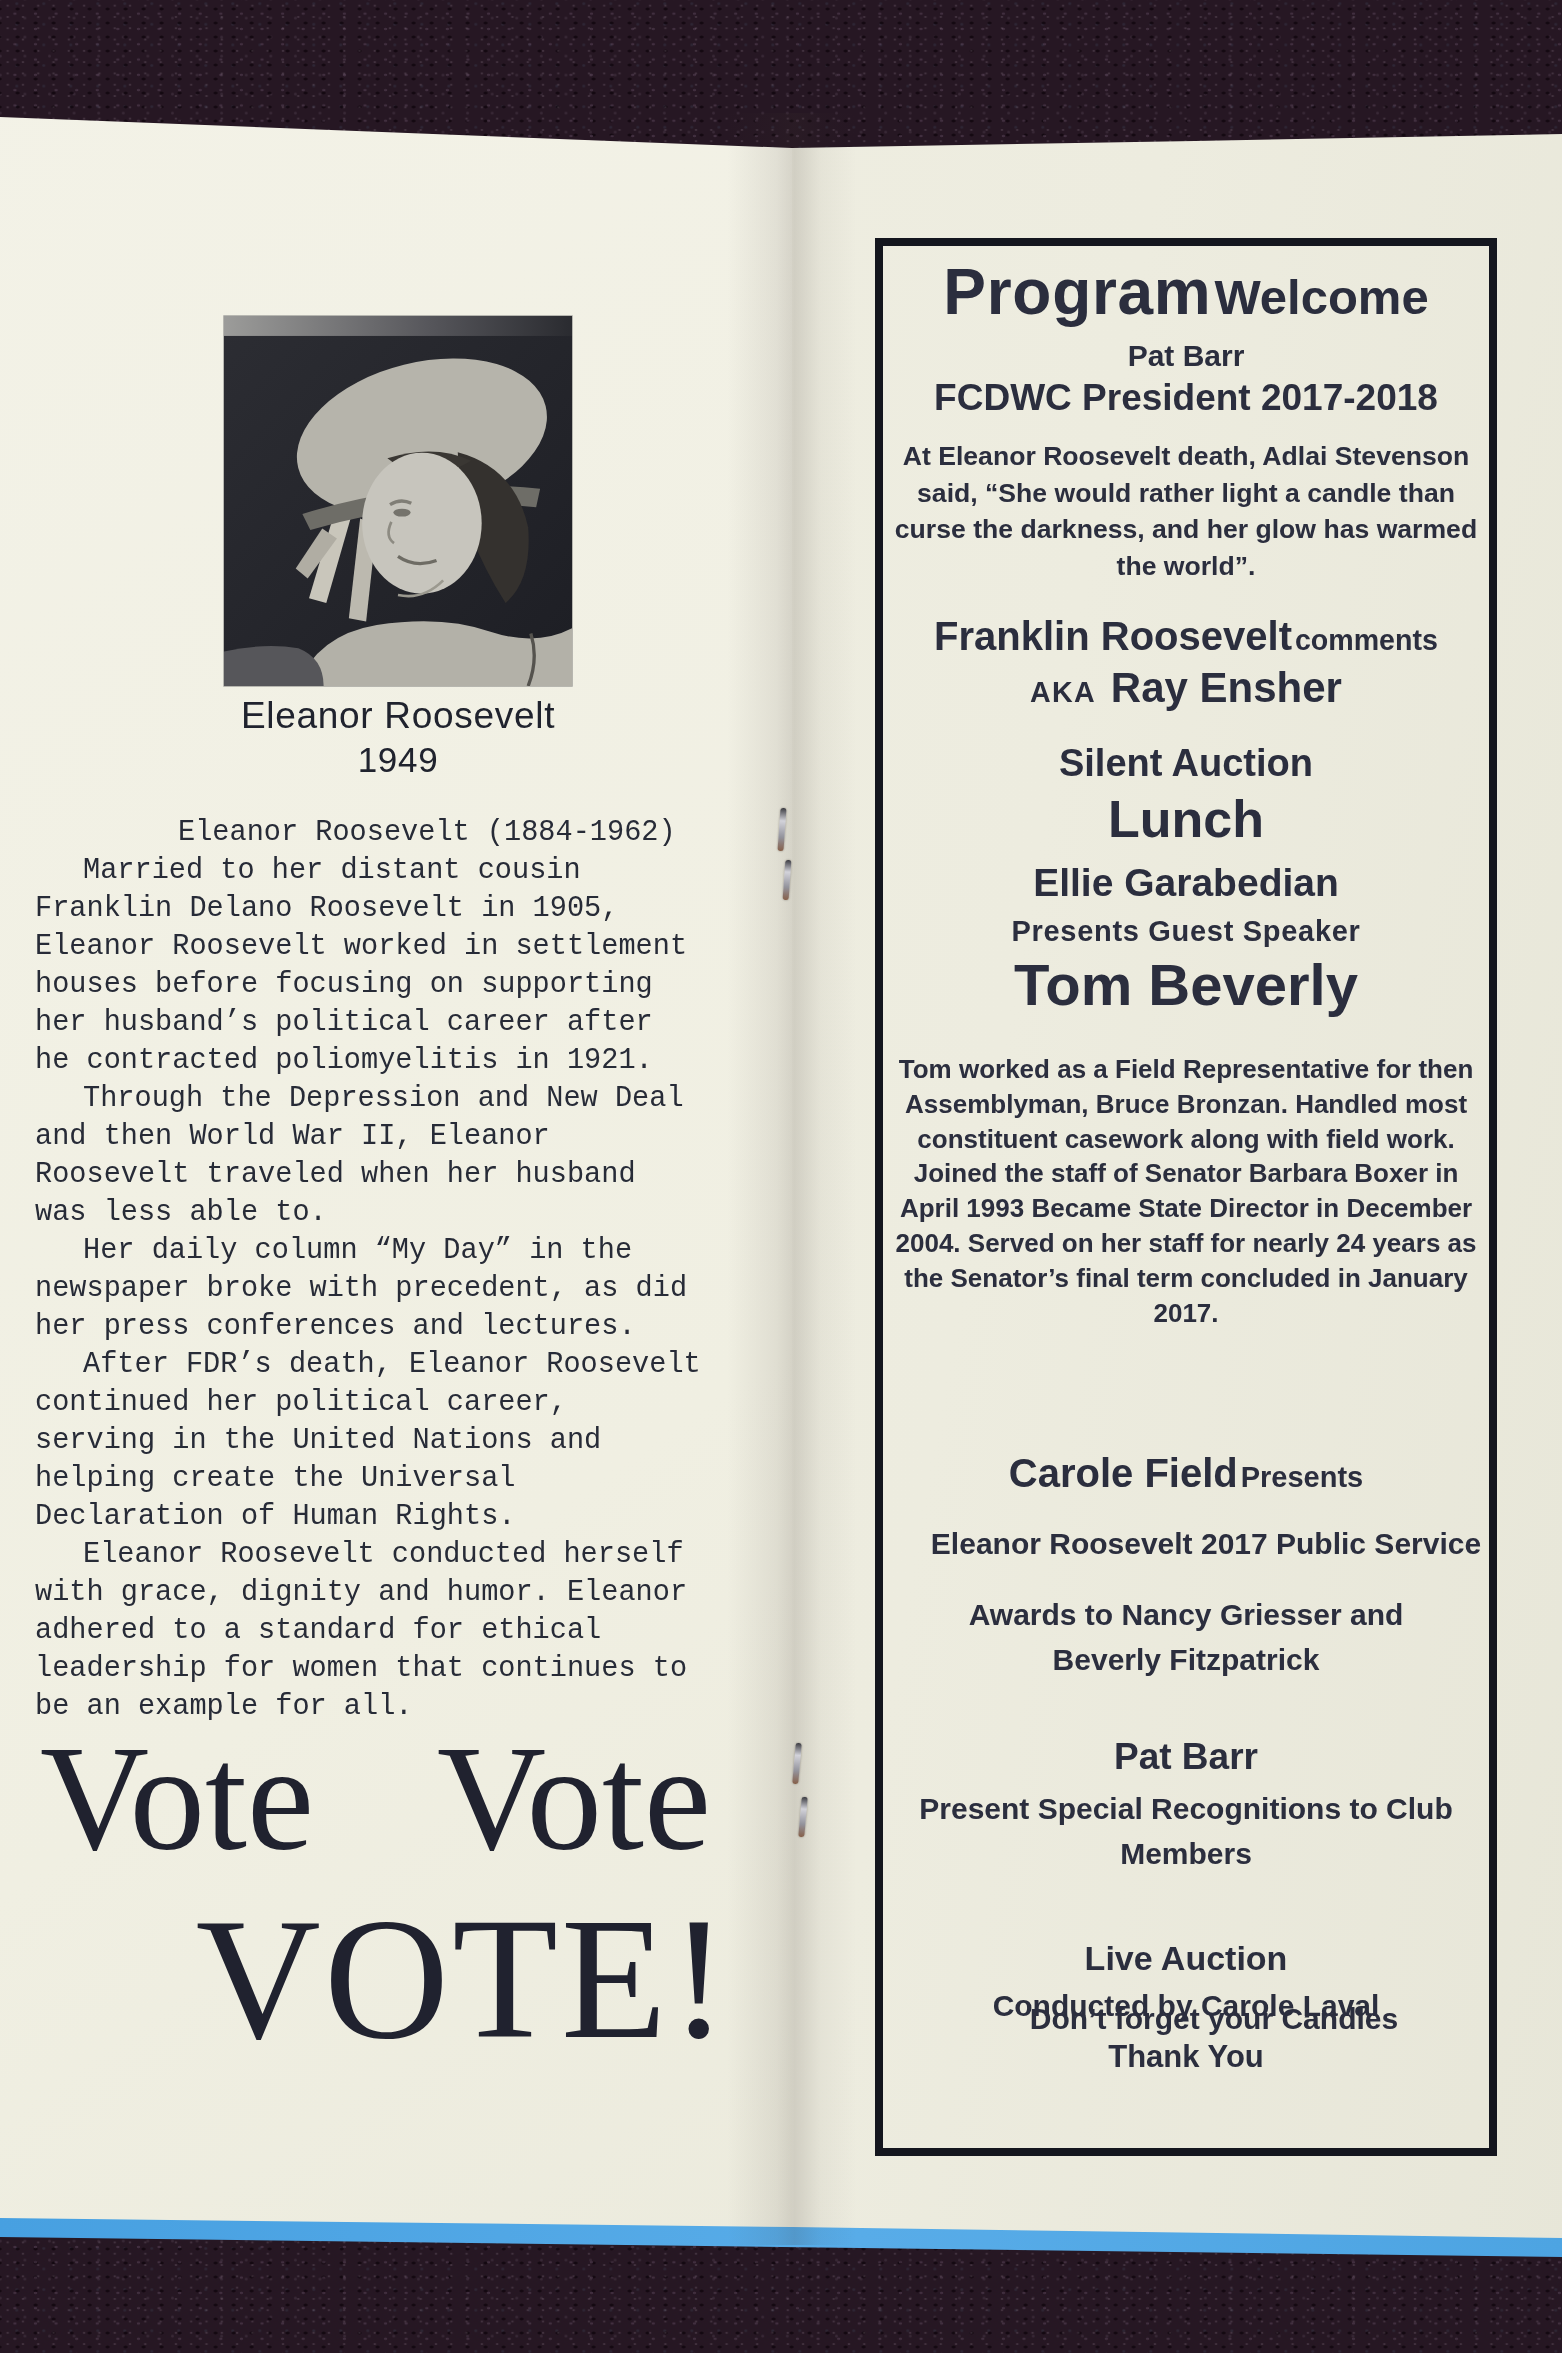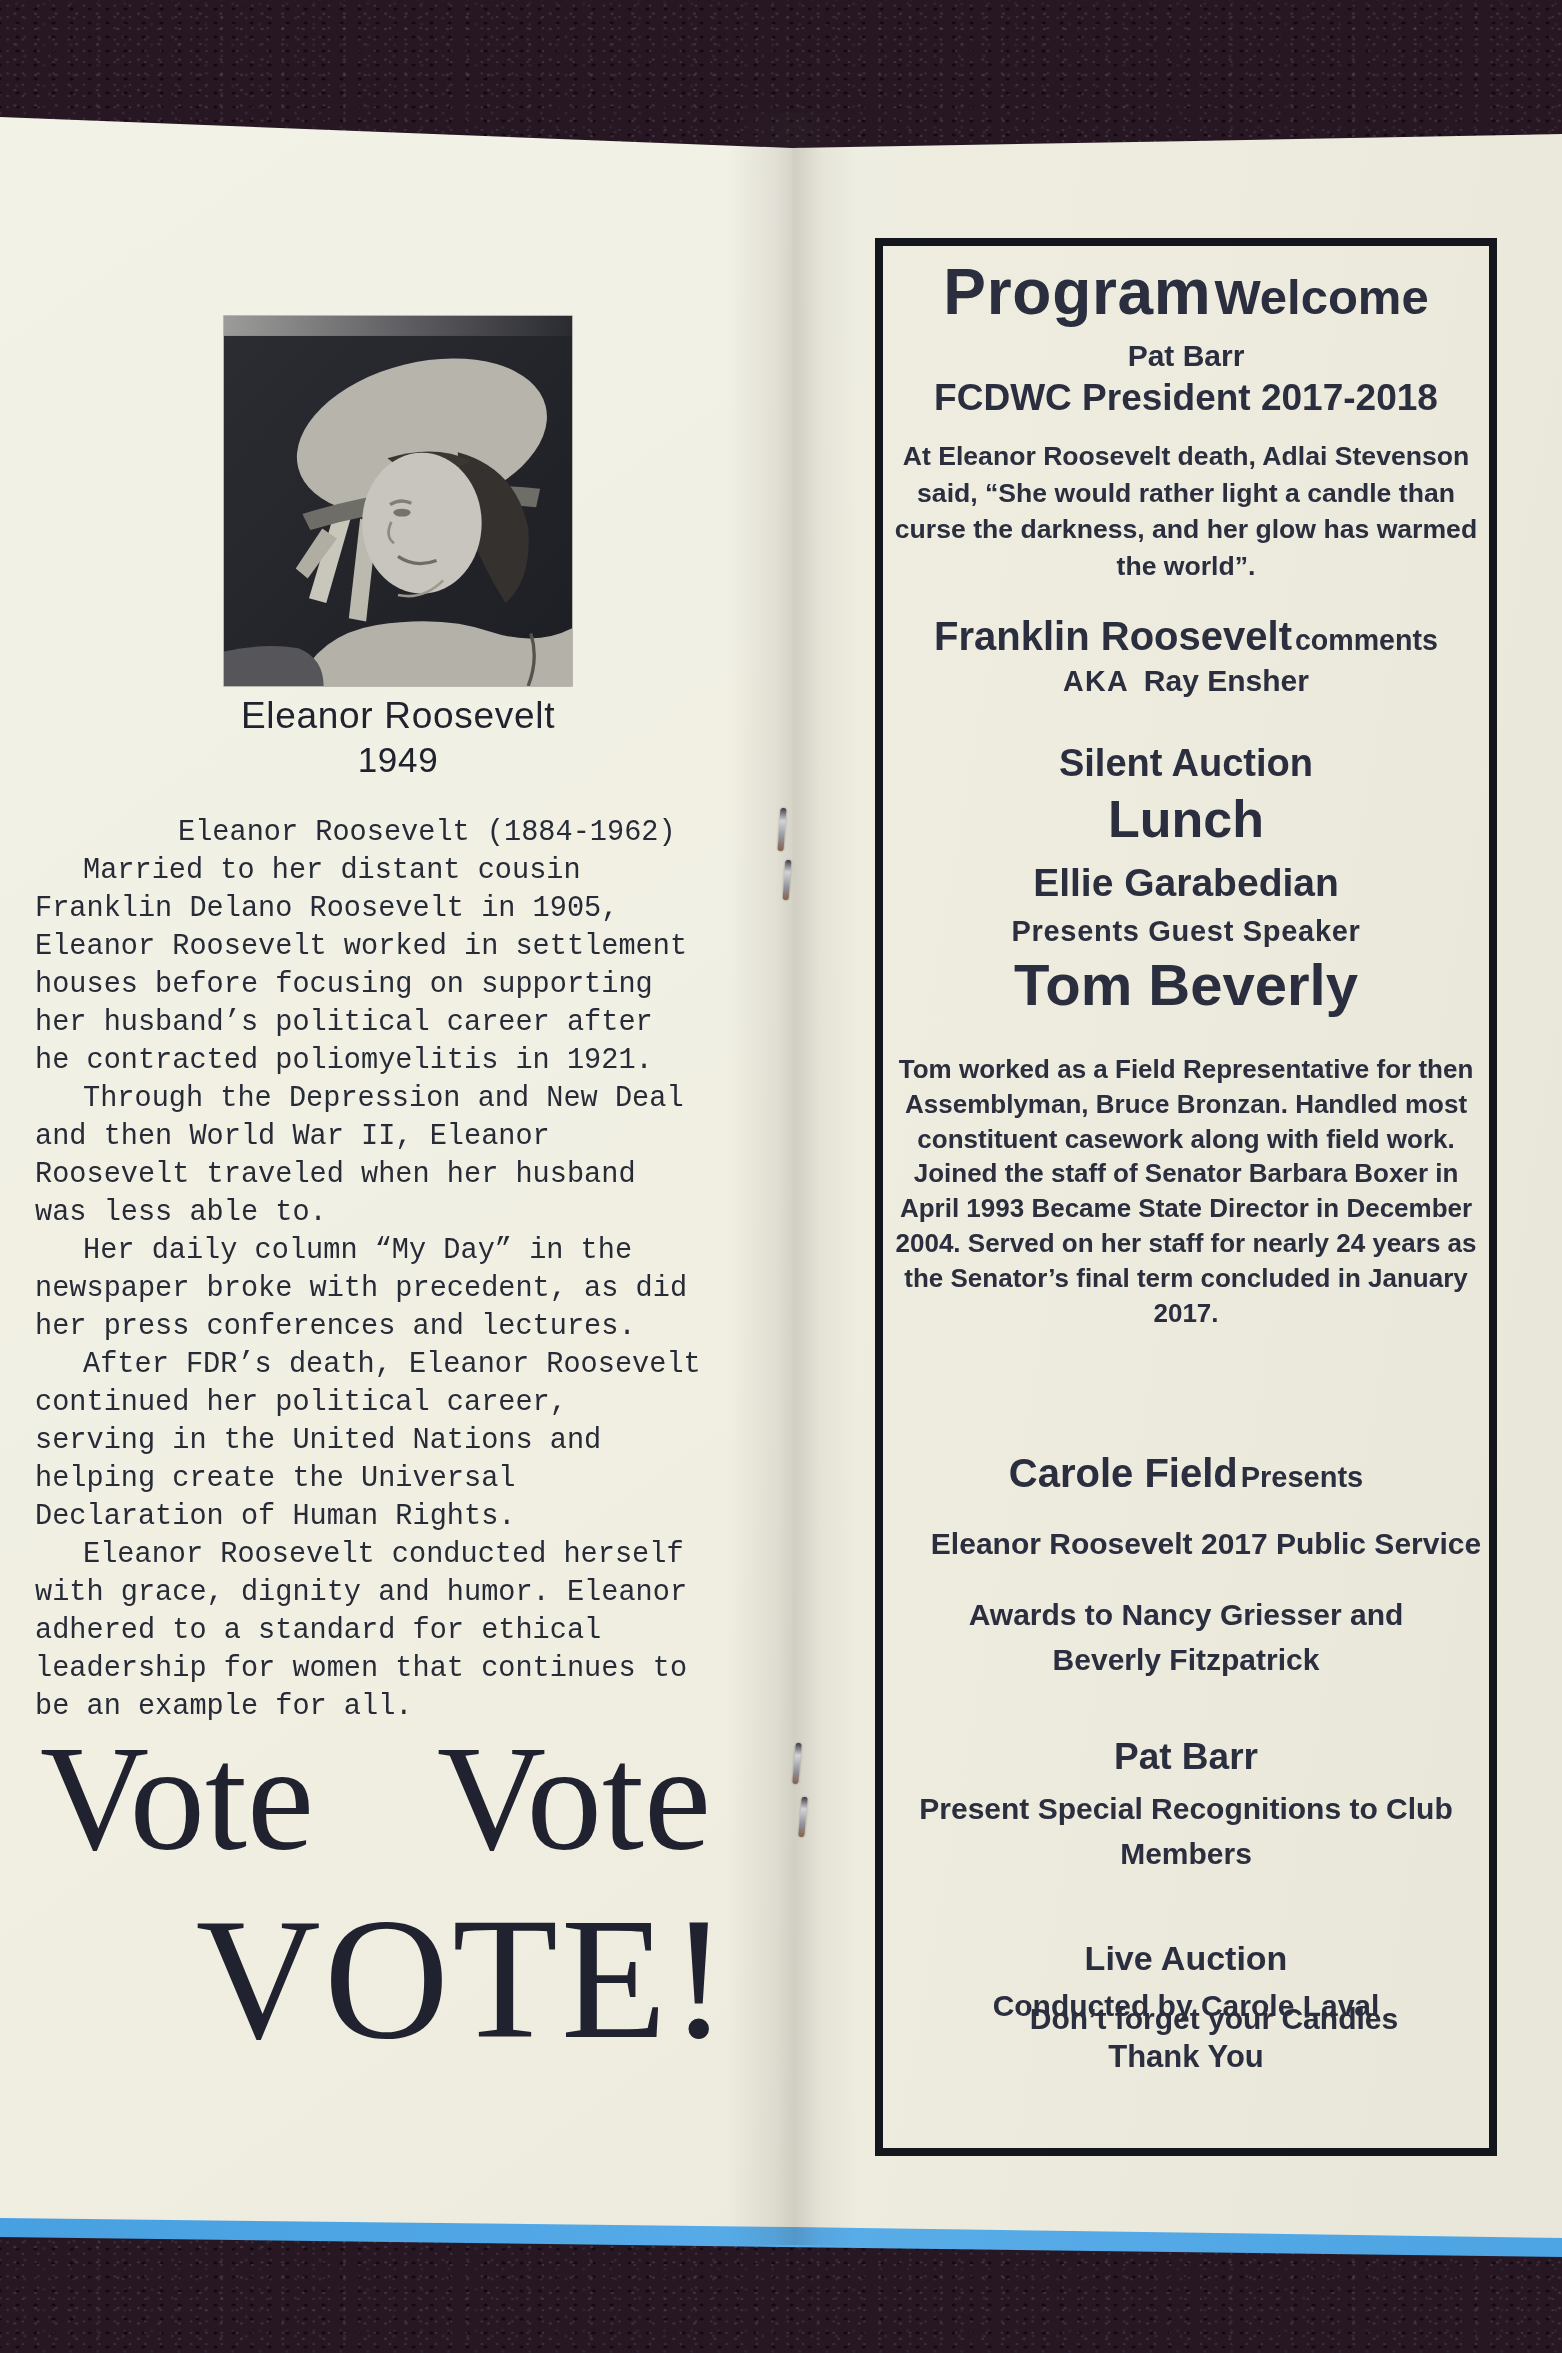--- a/index.html
+++ b/index.html
@@ -101,7 +101,7 @@
   .t-fr-small{font-size:28.6px;}
   .t-aka-line{top:418px;}
   .t-aka{font-size:28.6px;letter-spacing:1.3px;}
-  .t-ray{font-size:30px;margin-left:12px;}
+  .t-ray{font-size:42px;margin-left:12px;}
   .t-silent{top:496px;font-size:38px;}
   .t-lunch{top:543px;font-size:52px;}
   .t-ellie{top:615px;font-size:39px;}

